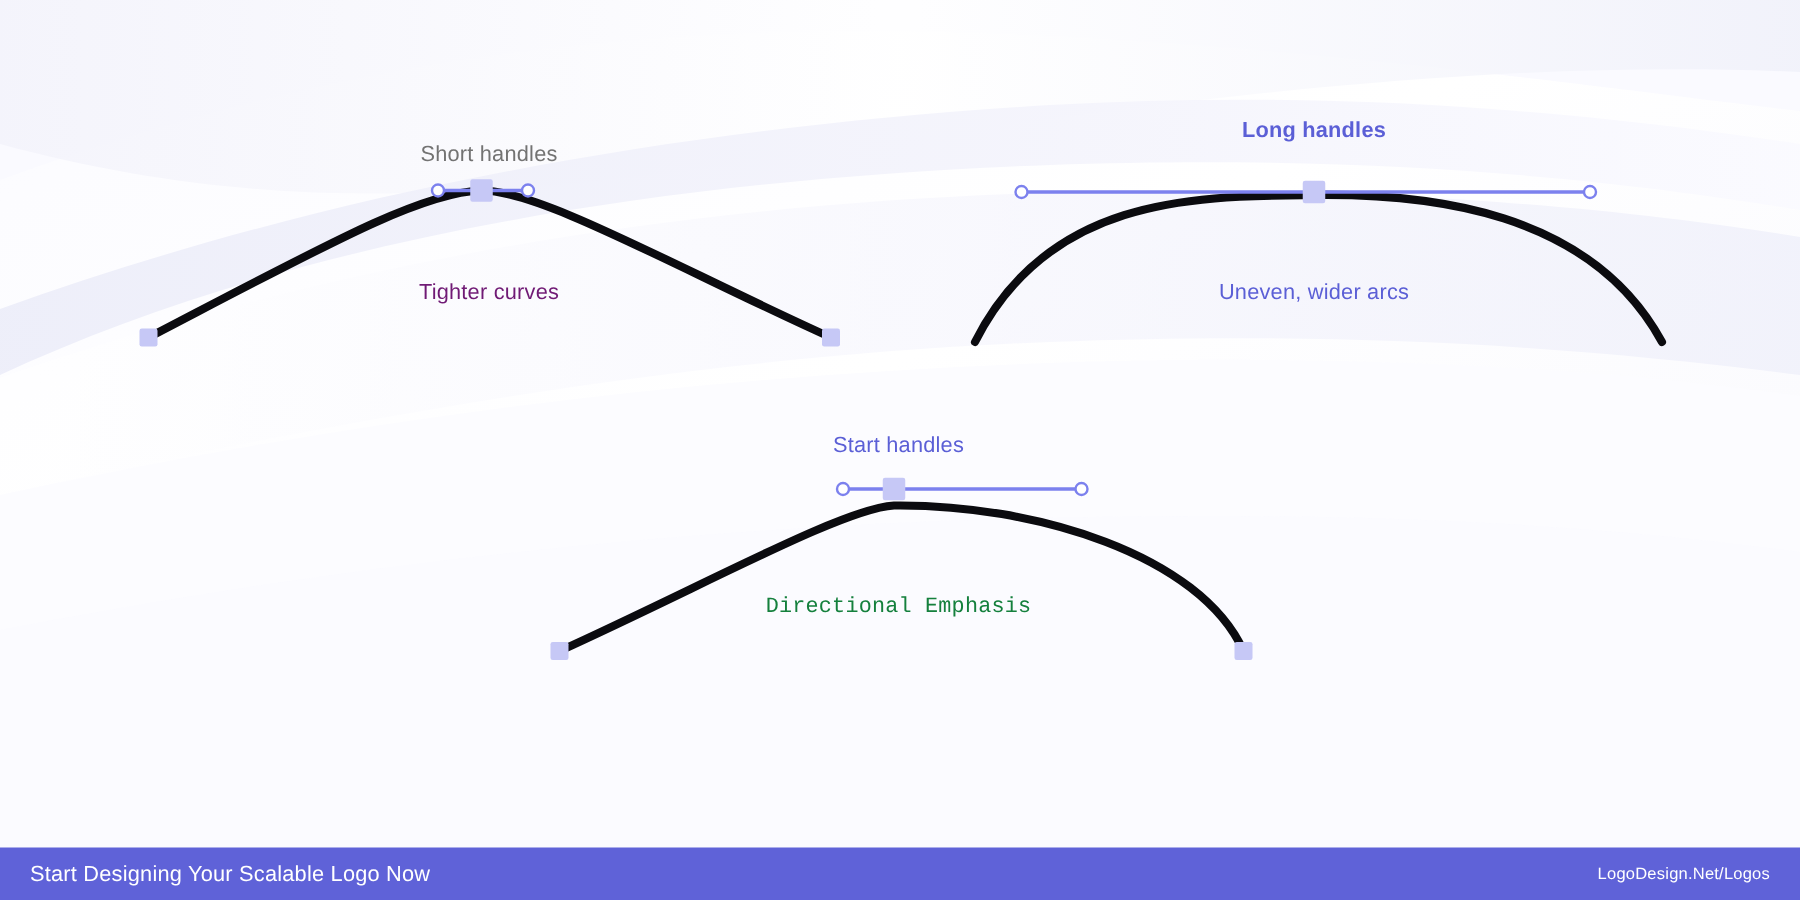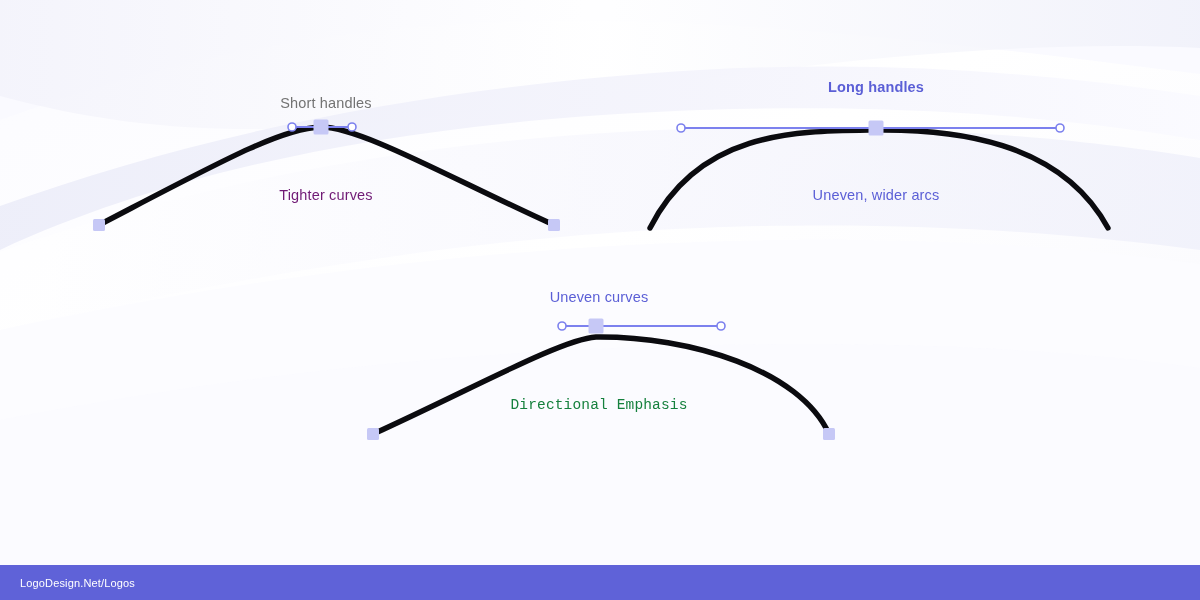--- a/index.html
+++ b/index.html
@@ -138,7 +138,7 @@
   <div class="diagram-label" id="label-title-1" style="left: 876px; top: 79px; color: rgb(91, 95, 214); font-weight: bold;">Long handles</div>
   <div class="diagram-label" id="label-caption-1" style="left: 876px; top: 187px; color: rgb(91, 95, 214);">Uneven, wider arcs</div>
 
-  <div class="diagram-label" id="label-title-2" style="left: 599px; top: 289px; color: rgb(91, 95, 214);">Uneven curves</div>
+  <div class="diagram-label" id="label-title-2" style="left: 599px; top: 289px; color: rgb(91, 95, 214);">Start handles</div>
   <div class="diagram-label" id="label-caption-2" style="left: 599px; top: 397px; color: #15803d; font-family: Liberation Mono, monospace;">Directional Emphasis</div>
 
   <div class="footer-bar" style="background: rgb(95, 98, 216);">

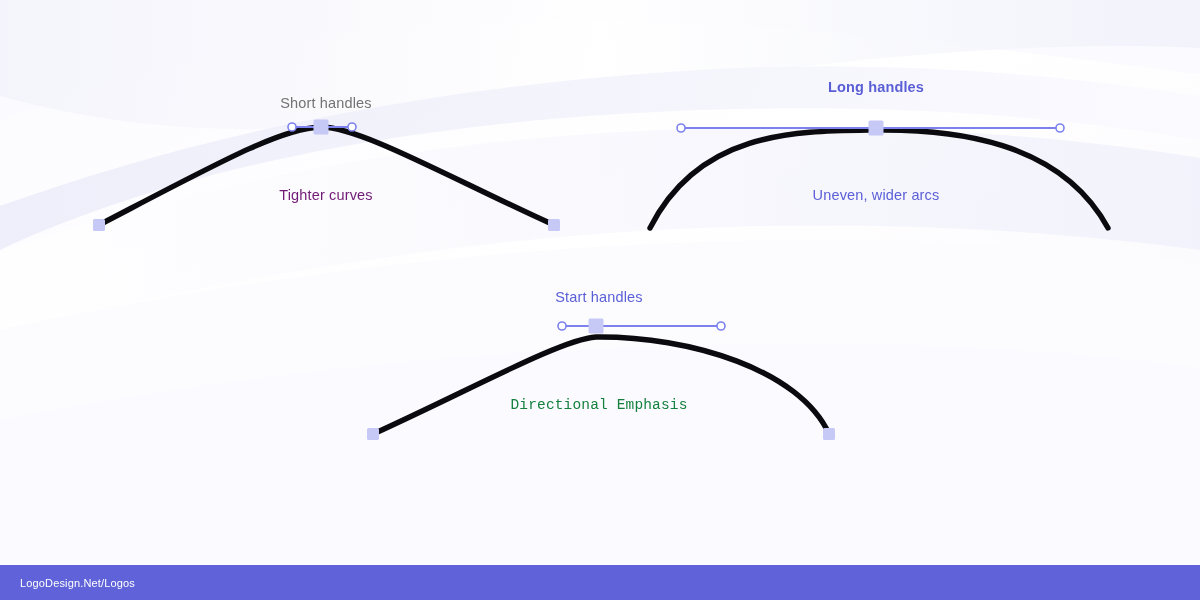--- a/index.html
+++ b/index.html
@@ -142,6 +142,7 @@
   <div class="diagram-label" id="label-caption-2" style="left: 599px; top: 397px; color: #15803d; font-family: Liberation Mono, monospace;">Directional Emphasis</div>
 
   <div class="footer-bar" style="background: rgb(95, 98, 216);">
+    <span class="footer-text" style="color: rgb(255, 255, 255);">Start Designing Your Scalable Logo Now</span>
     <span class="footer-text right" style="color: rgb(255, 255, 255);">LogoDesign.Net/Logos</span>
   </div>
 

